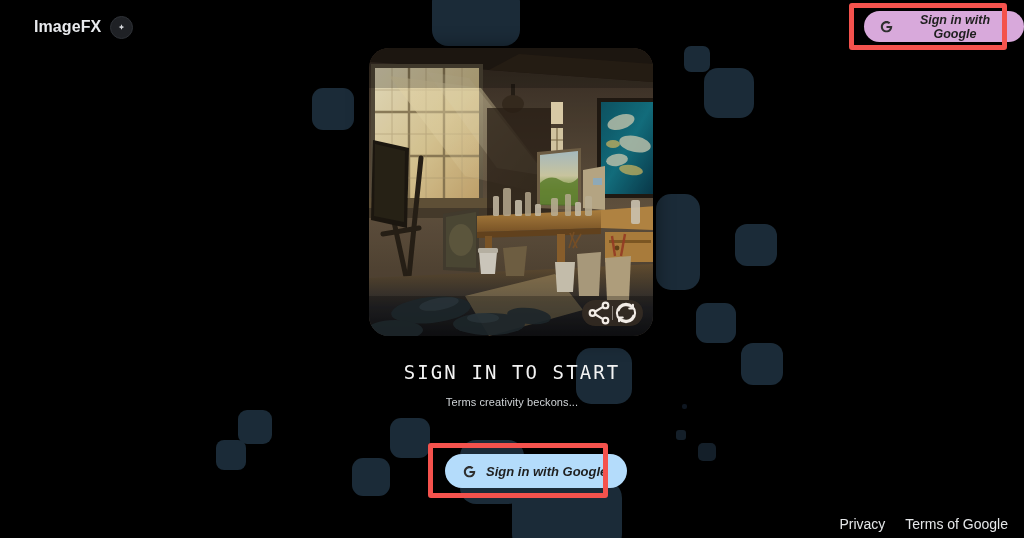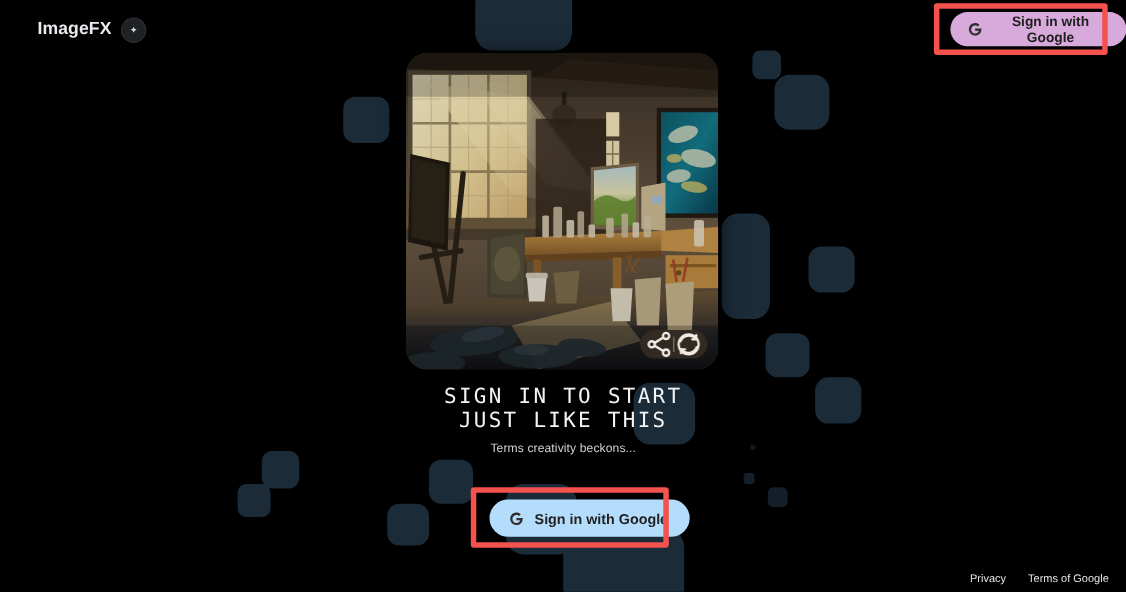--- a/index.html
+++ b/index.html
@@ -56,6 +56,7 @@
     display:inline-flex;align-items:center;gap:9px;
     border-radius:100px;border:none;cursor:pointer;
     font-family:"Liberation Sans", sans-serif;
+    font-style:italic;
   }
   .gbtn-top{
     background:#d8a9db;color:#1f1f1f;

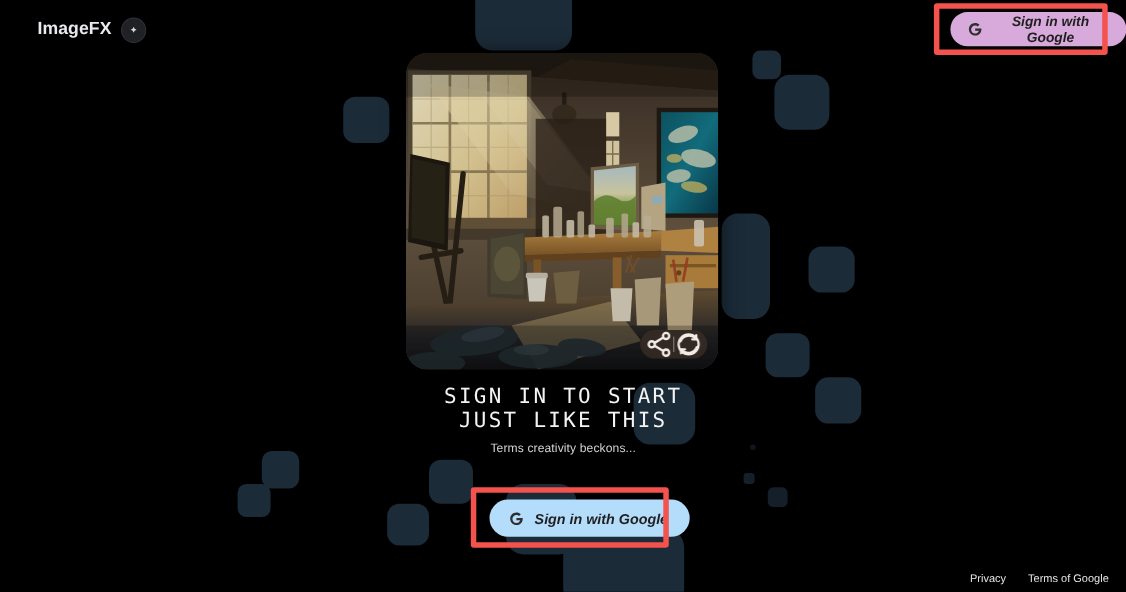--- a/index.html
+++ b/index.html
@@ -96,7 +96,7 @@
   .headline{
     font-family:"DejaVu Sans Mono","Liberation Mono",monospace;
     color:#f3f3f3;font-size:19px;line-height:21.8px;
-    letter-spacing:2.1px;font-weight:400;margin:0;
+    letter-spacing:2.1px;font-weight:400;margin:12px;
     text-transform:uppercase;
   }
   .subhead{

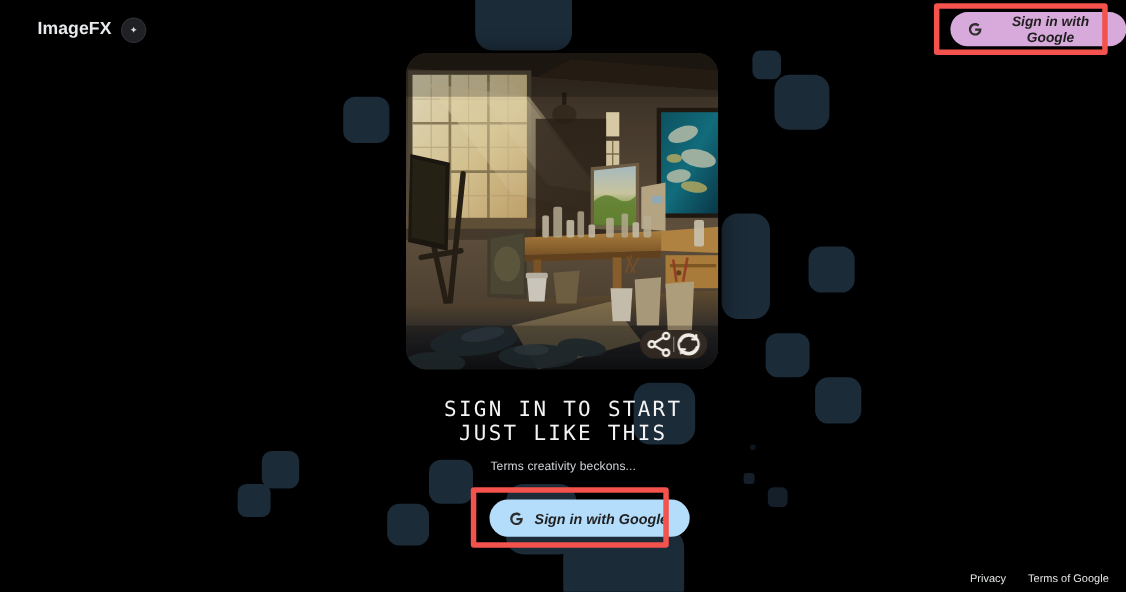--- a/index.html
+++ b/index.html
@@ -371,7 +371,6 @@
   <div class="copy">
     <div class="headline">
       <div>SIGN IN TO START</div>
-      <div>JUST LIKE THIS</div>
     </div>
     <p class="subhead">Terms creativity beckons...</p>
   </div>

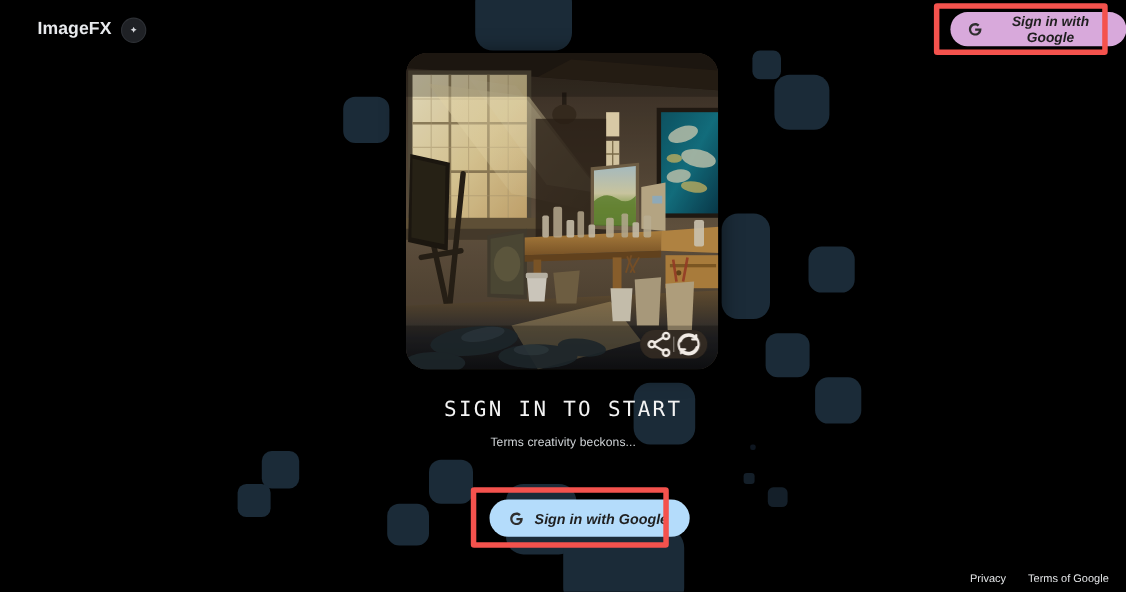--- a/index.html
+++ b/index.html
@@ -109,7 +109,7 @@
     display:flex;gap:20px;align-items:center;
   }
   .footer a{
-    color:#e4e6e8;font-size:10px;text-decoration:none;
+    color:#e4e6e8;font-size:14px;text-decoration:none;
   }
 </style>
 </head>

